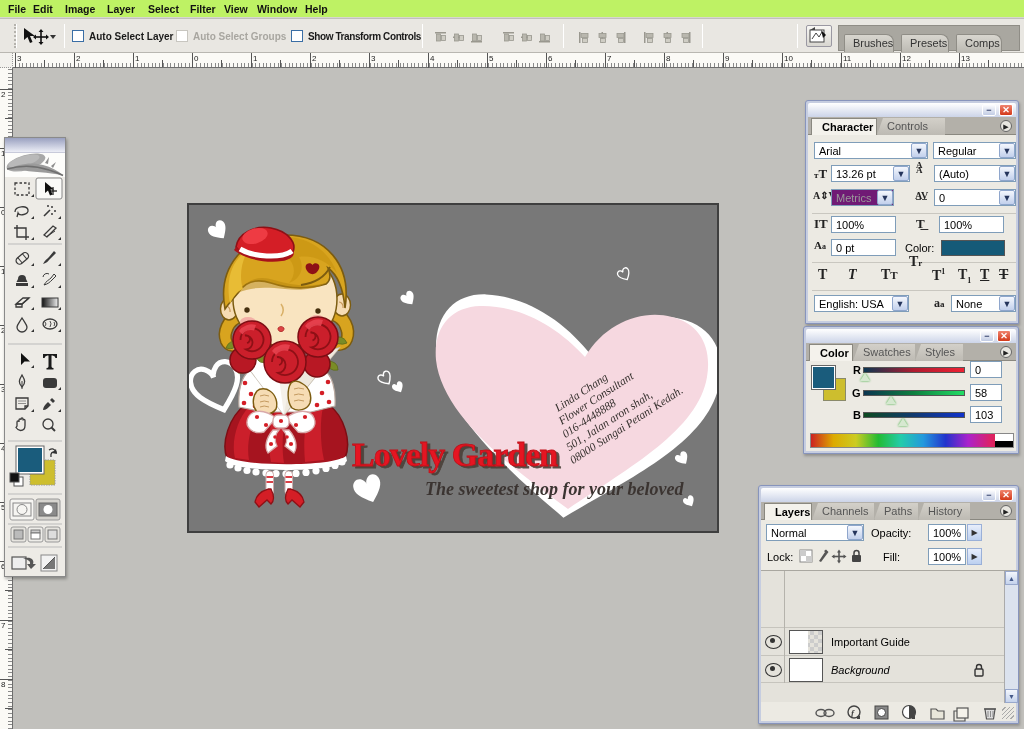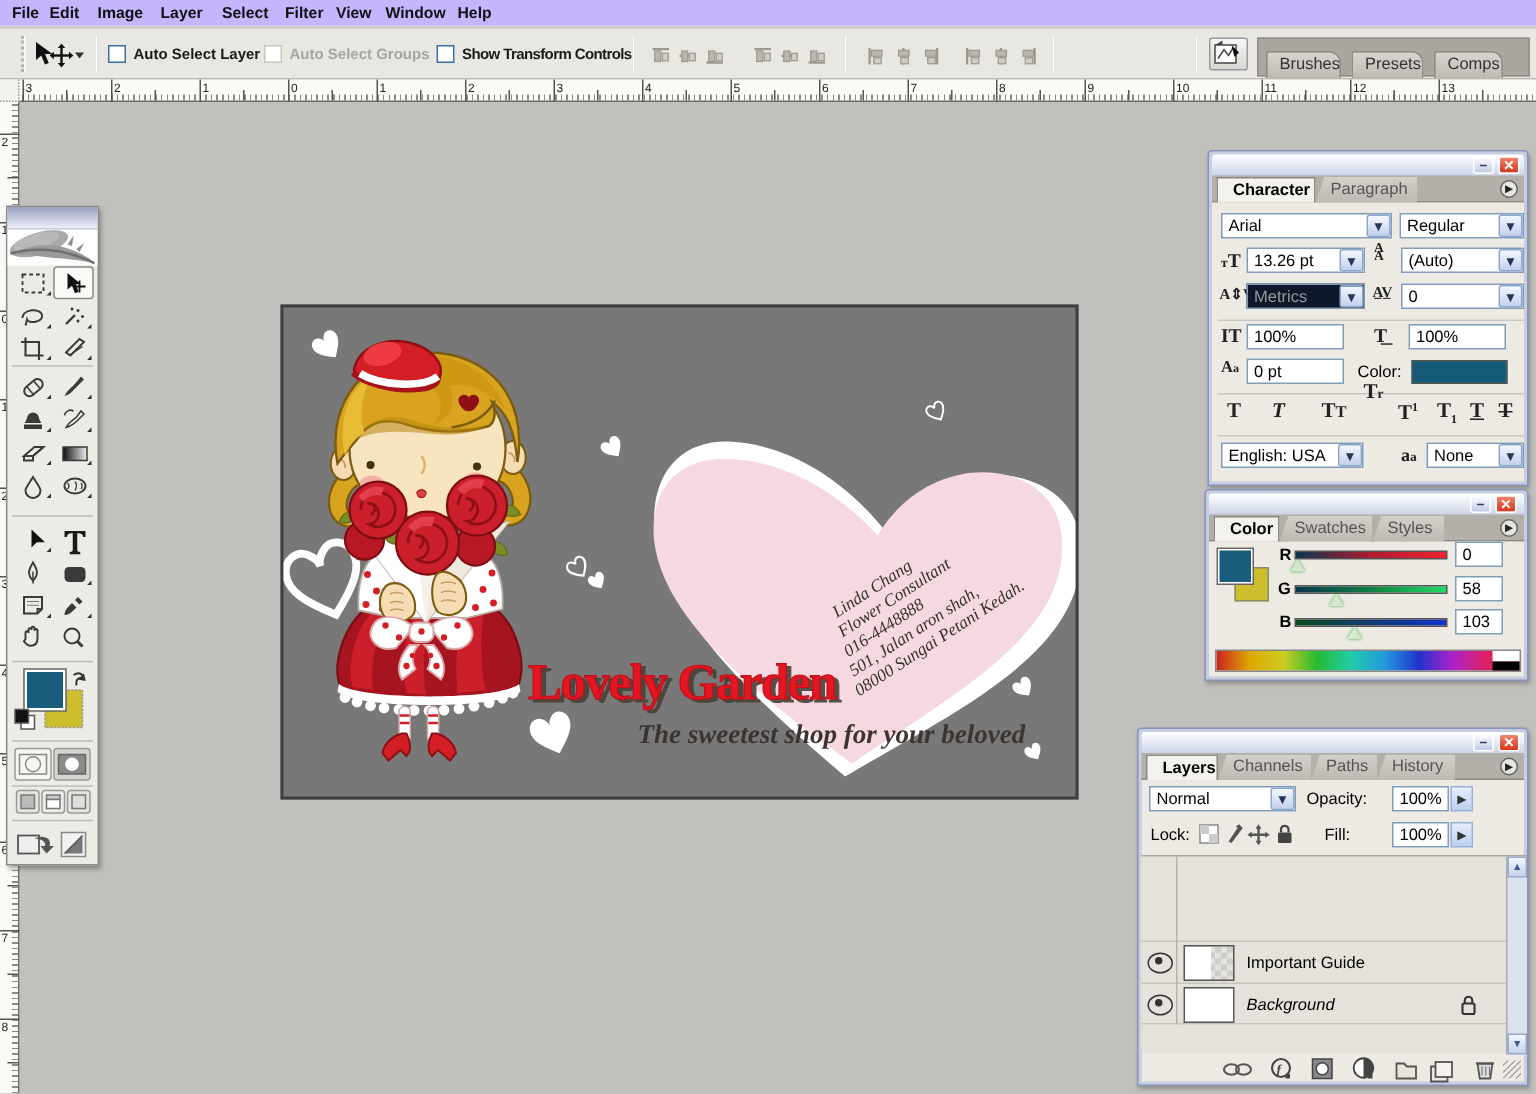--- a/index.html
+++ b/index.html
@@ -8,7 +8,7 @@
 .abs { position:absolute; }
 
 
-#menubar { left:0; top:0; width:1024px; height:18px; background:#c4b5fd; border-bottom:1px solid #d7d5cf; }
+#menubar { left:0; top:0; width:1024px; height:18px; background:#bef264; border-bottom:1px solid #d7d5cf; }
 #menubar span { position:absolute; top:3px; font-size:10.5px; font-weight:bold; color:#111; }
 #optbar { left:0; top:19px; width:1024px; height:34px; background:#e9e7e2; border-bottom:1px solid #b9b7b1; }
 .vsep { position:absolute; top:5px; height:24px; width:1px; background:#aaa8a2; border-right:1px solid #fff; }

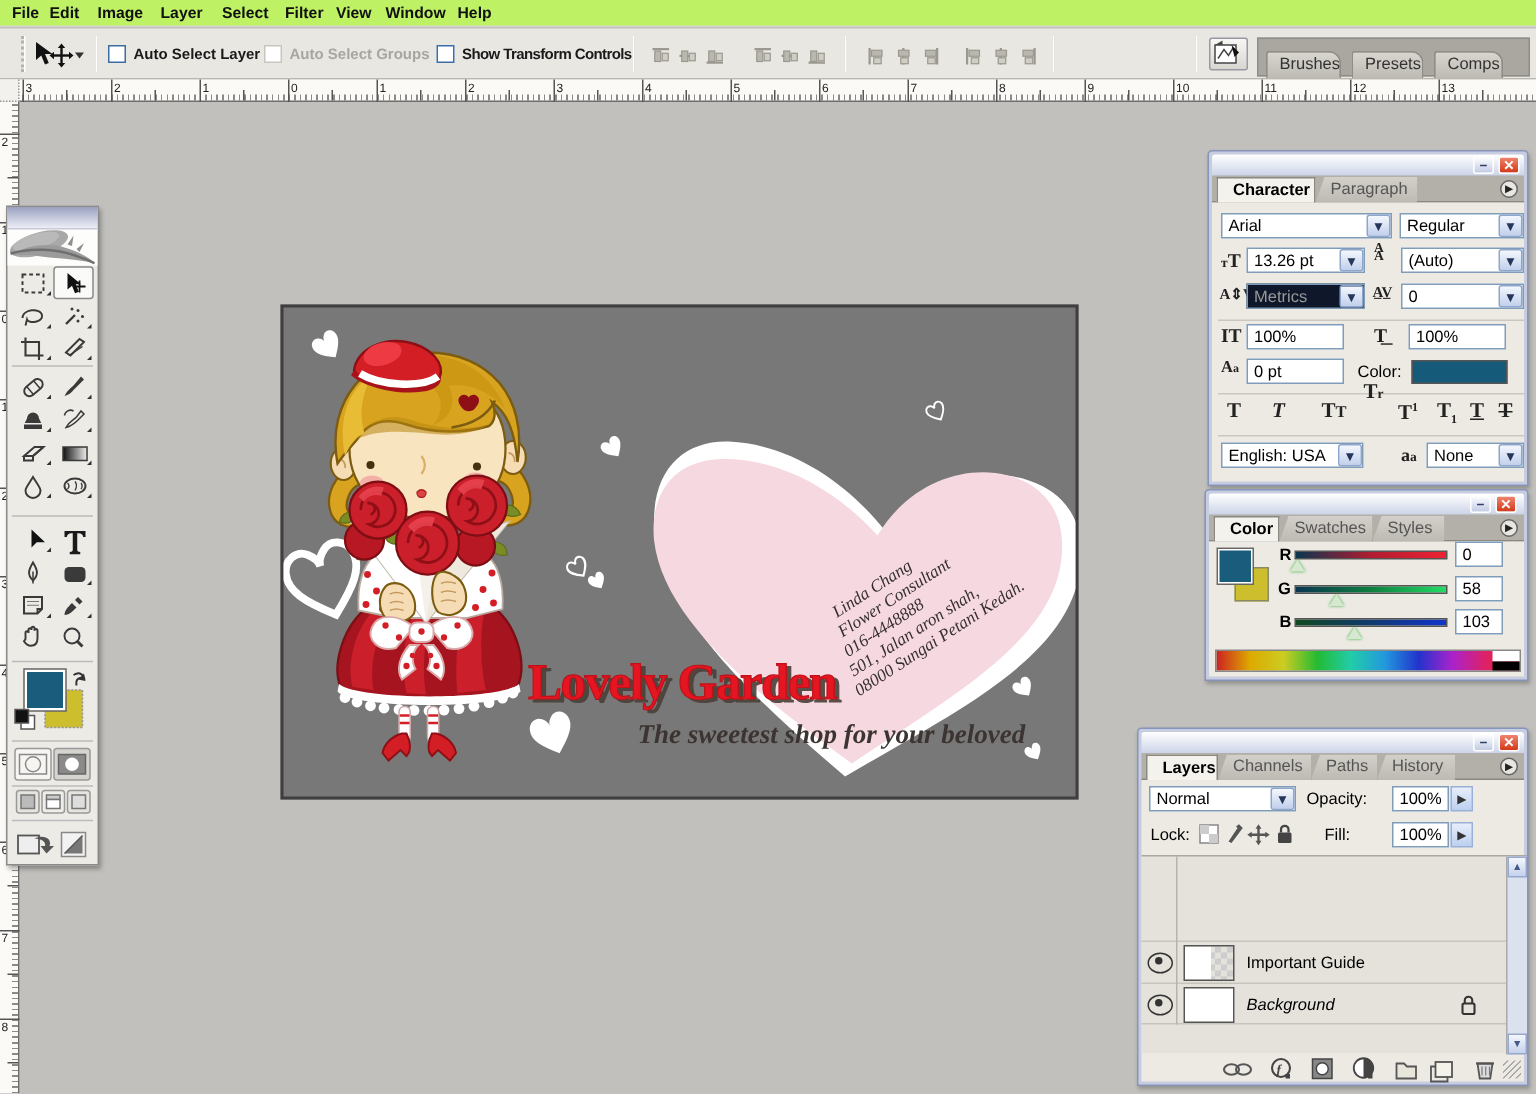--- a/index.html
+++ b/index.html
@@ -562,7 +562,7 @@
   <div class="btn-close" style="right:5px;top:3px">✕</div>
   <div class="tabstrip" style="top:16px">
     <div class="tab active" style="left:3px;width:66px">Character</div>
-    <div class="tab" style="left:69px;width:68px">Paragraph</div>
+    <div class="tab" style="left:69px;width:68px">Controls</div>
   </div>
   <div class="pround" style="right:6px;top:19px">▶</div>
   <div class="pbody" style="top:34px">

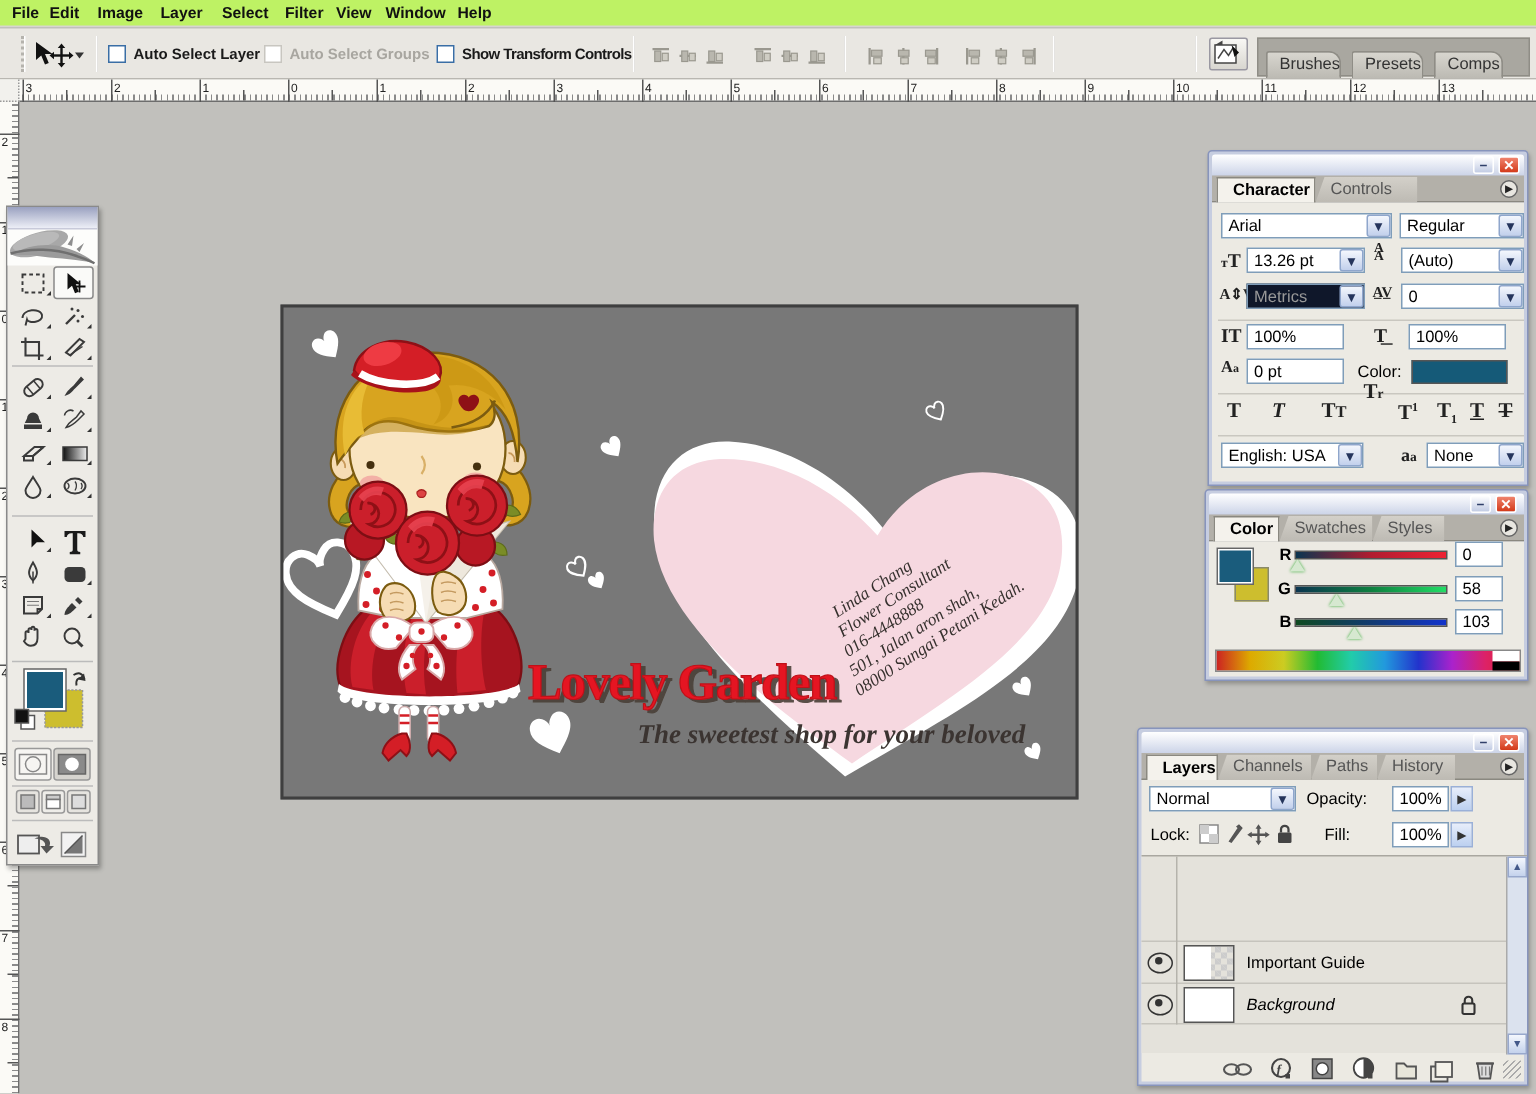--- a/index.html
+++ b/index.html
@@ -575,7 +575,7 @@
     <div class="combo" style="left:126px;top:30px;width:82px">(Auto)<div class="db">▼</div></div>
 
     <div class="icolab" style="left:5px;top:55px;font-size:10px">A⇕V</div>
-    <div class="combo" style="left:23px;top:54px;width:79px;color:#999;background:#0f172a">Metrics<div class="db">▼</div></div>
+    <div class="combo" style="left:23px;top:54px;width:63px;color:#999;background:#701a75">Metrics<div class="db">▼</div></div>
     <div class="icolab" style="left:107px;top:55px;font-size:10px">A̲V̲</div>
     <div class="combo" style="left:126px;top:54px;width:82px">0<div class="db">▼</div></div>
 

